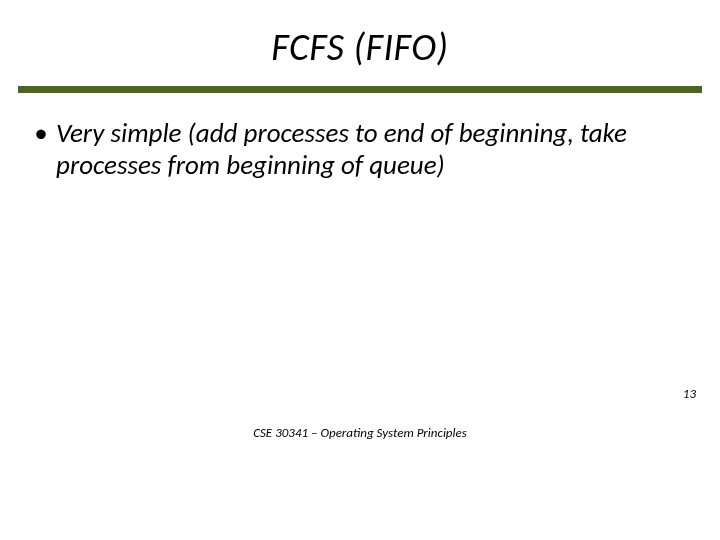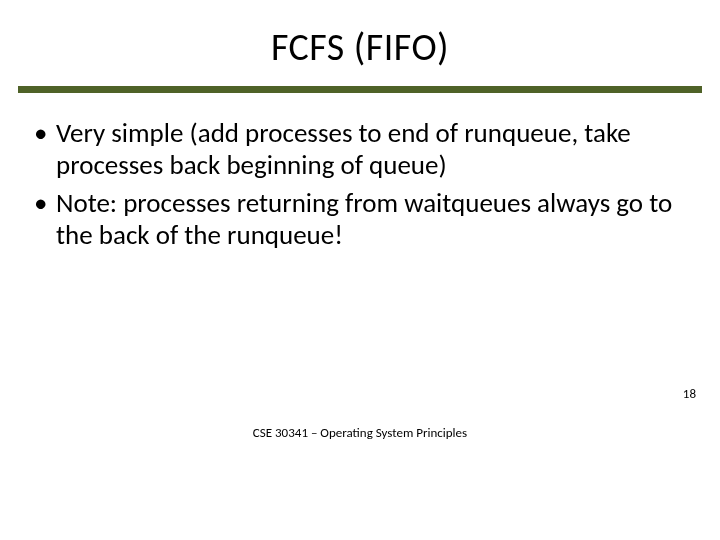--- a/index.html
+++ b/index.html
@@ -17,6 +17,7 @@
     width: 720px;
     height: 400px;
     box-sizing: border-box;
+    font-style: italic;
   }
   .title {
     text-align: center;

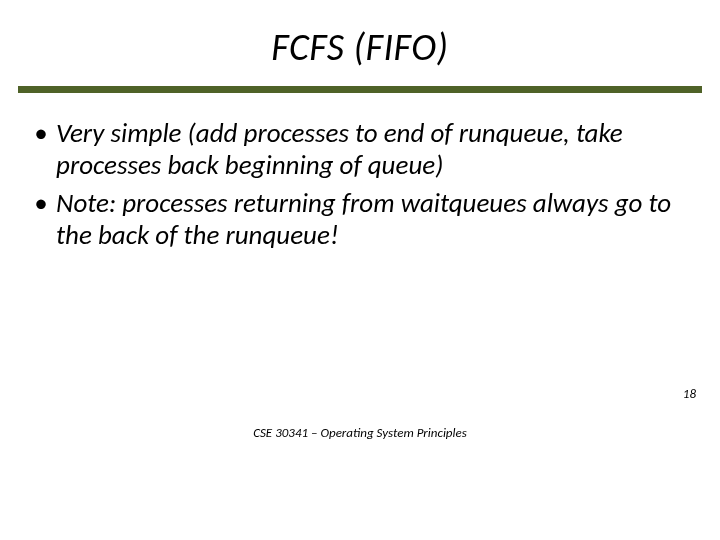--- a/index.html
+++ b/index.html
@@ -90,7 +90,7 @@
   <div class="content">
     <ul>
       <li>
-        <span>Very simple (add processes to end of runqueue, take processes back beginning of queue)</span>
+        <span>Very simple (add processes to end of beginning, take processes from beginning of queue)</span>
       </li>
       <li>
         <span>Note: processes returning from waitqueues always go to the back of the runqueue!</span>

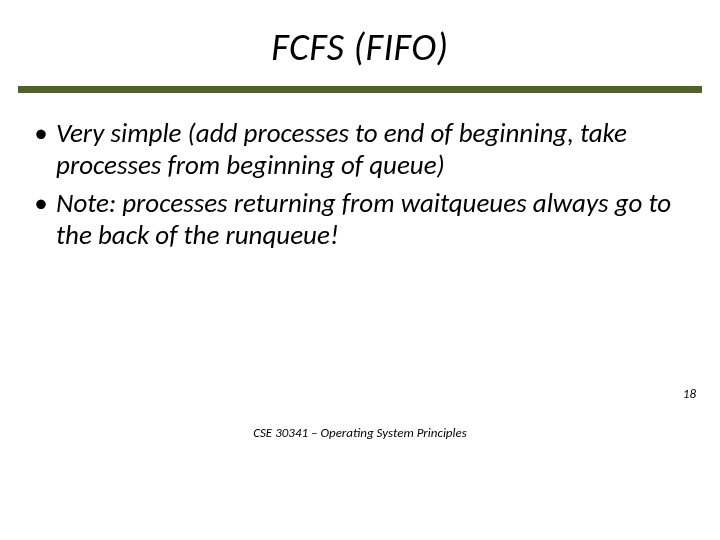--- a/index.html
+++ b/index.html
@@ -92,9 +92,6 @@
       <li>
         <span>Very simple (add processes to end of beginning, take processes from beginning of queue)</span>
       </li>
-      <li>
-        <span>Note: processes returning from waitqueues always go to the back of the runqueue!</span>
-      </li>
     </ul>
   </div>
 

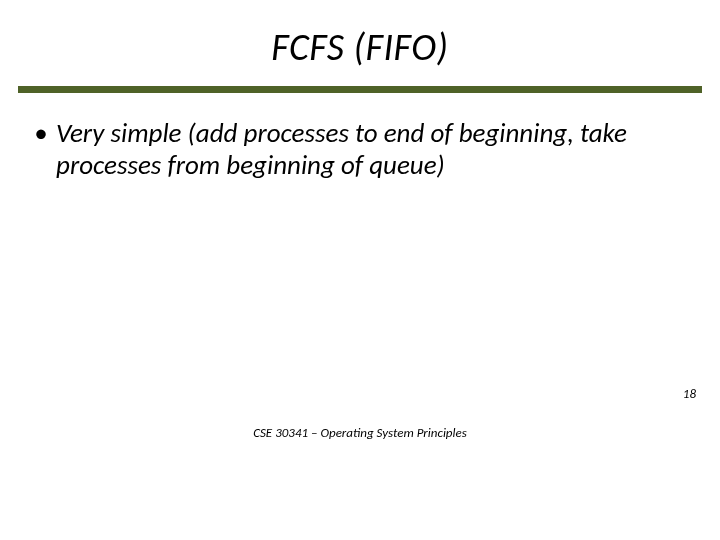--- a/index.html
+++ b/index.html
@@ -97,7 +97,7 @@
 
   <div class="footer">
     <span class="footer-center">CSE 30341 – Operating System Principles</span>
-    <span class="footer-right">18</span>
+    <span class="footer-right">13</span>
   </div>
 
 </div>

